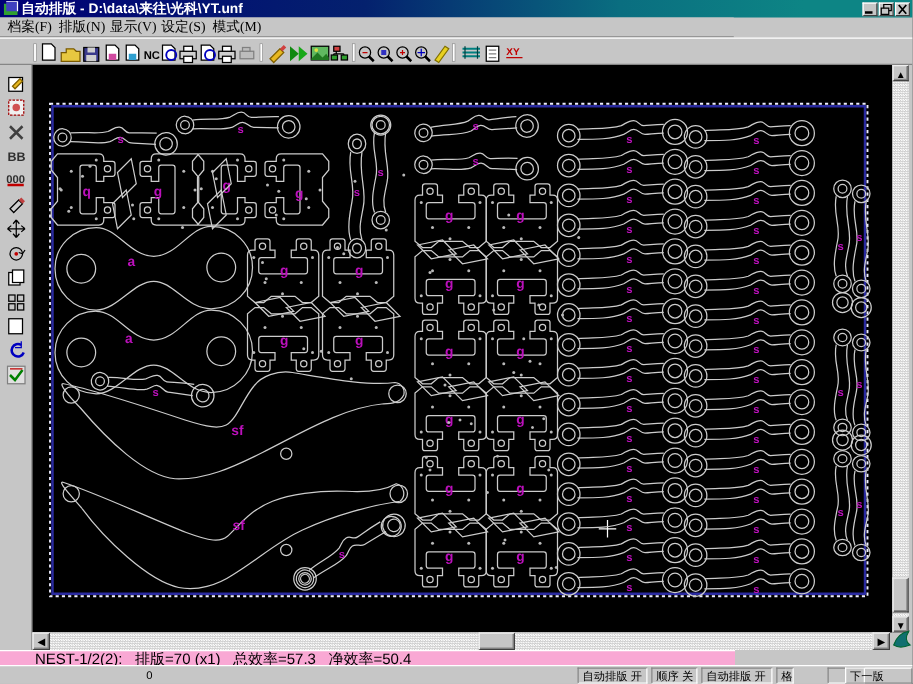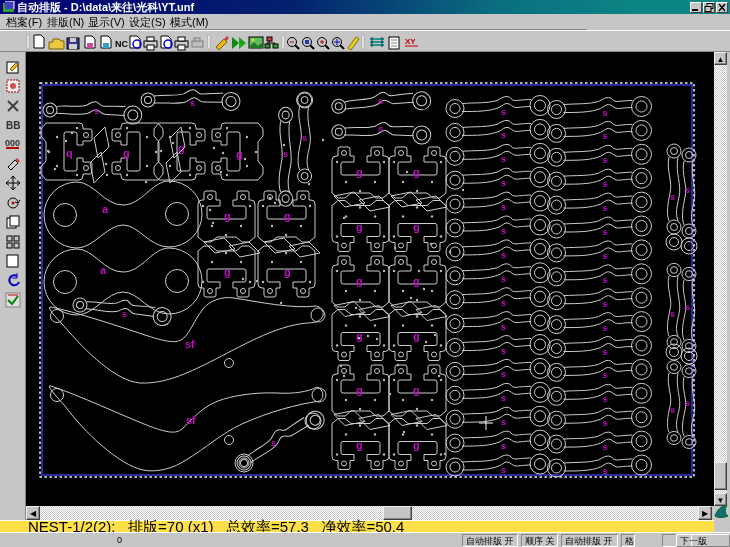--- a/index.html
+++ b/index.html
@@ -15,7 +15,7 @@
  border-right:1px solid #404040;border-bottom:1px solid #404040;
  font-size:8px;line-height:9px;text-align:center;color:#000;font-weight:bold;}
 #menu{left:0;top:14px;width:587px;height:16px;background:#c6c6c6;
- font-size:11px;color:#000;line-height:16px;border-bottom:1px solid #868686;}
+ font-size:11px;color:#000;line-height:16px;border-bottom:1px solid #868686;font-family:Liberation Serif, serif;}
 #menu span{position:absolute;top:0;}
 #toolbar{left:0;top:30px;width:730px;height:22px;background:#c6c6c6;
  border-top:1px solid #fff;border-bottom:1px solid #868686;}

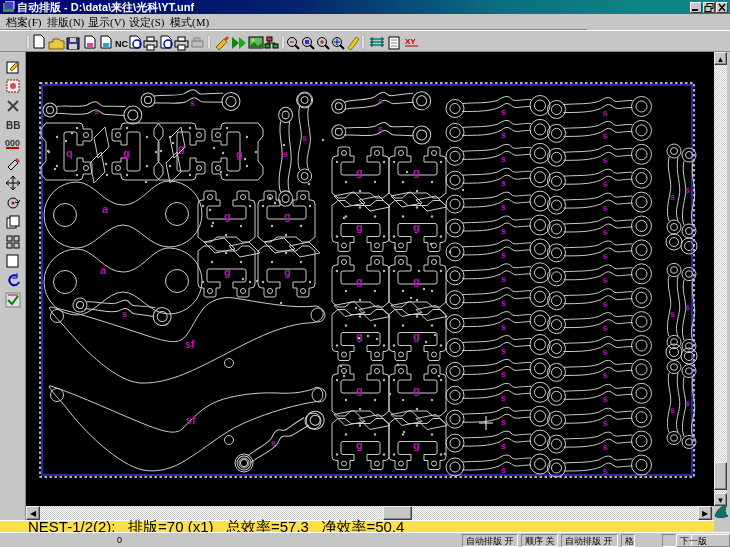--- a/index.html
+++ b/index.html
@@ -28,8 +28,8 @@
 .sbtn{position:absolute;background:#c6c6c6;border-top:1px solid #eee;
  border-left:1px solid #eee;border-right:1px solid #404040;
  border-bottom:1px solid #404040;box-shadow:inset -1px -1px 0 #868686;}
-#status{left:0;top:520px;width:714px;height:12px;background:#fde047;
- font-size:15px;color:#000;line-height:12px;border-top:1px solid #fff;}
+#status{left:0;top:520px;width:588px;height:12px;background:#f9a8d4;
+ font-size:12px;color:#000;line-height:12px;border-top:1px solid #fff;}
 #taskbar{left:0;top:532px;width:730px;height:15px;background:#c6c6c6;
  border-top:1px solid #fff;font-size:9px;}
 .cell{position:absolute;top:1px;height:13px;border:1px solid;

